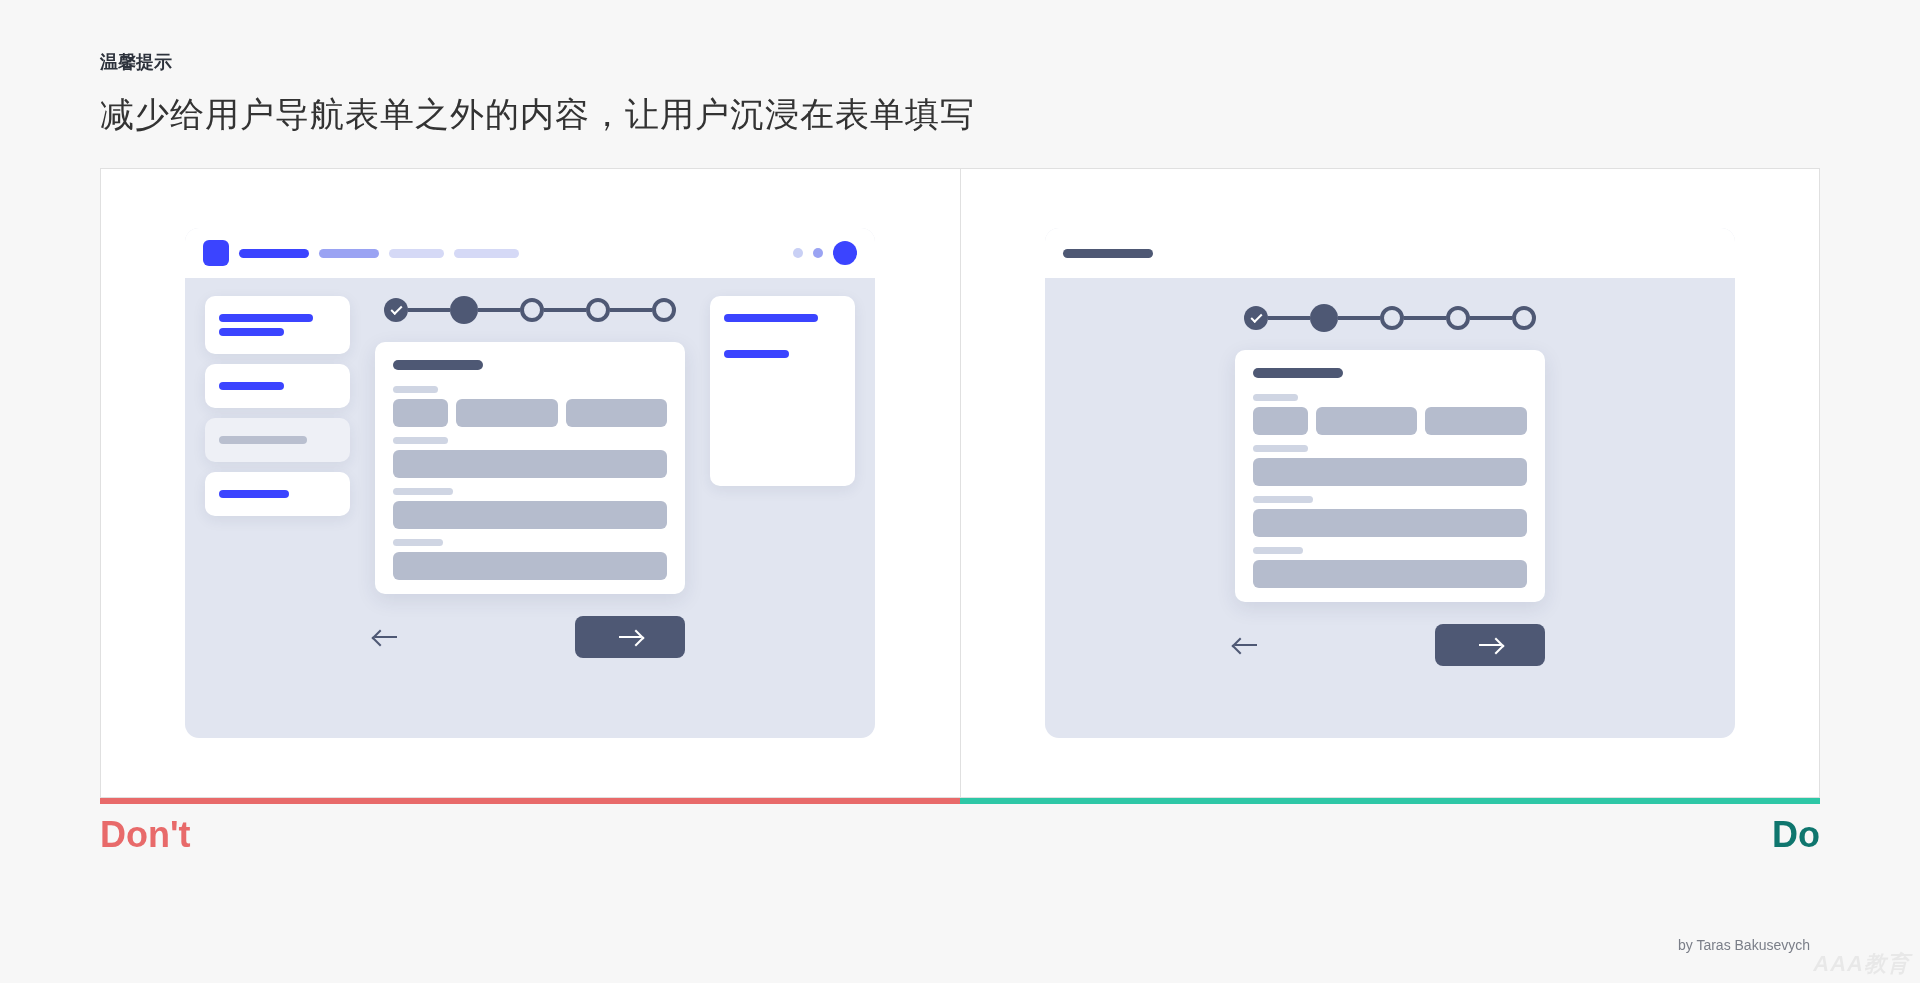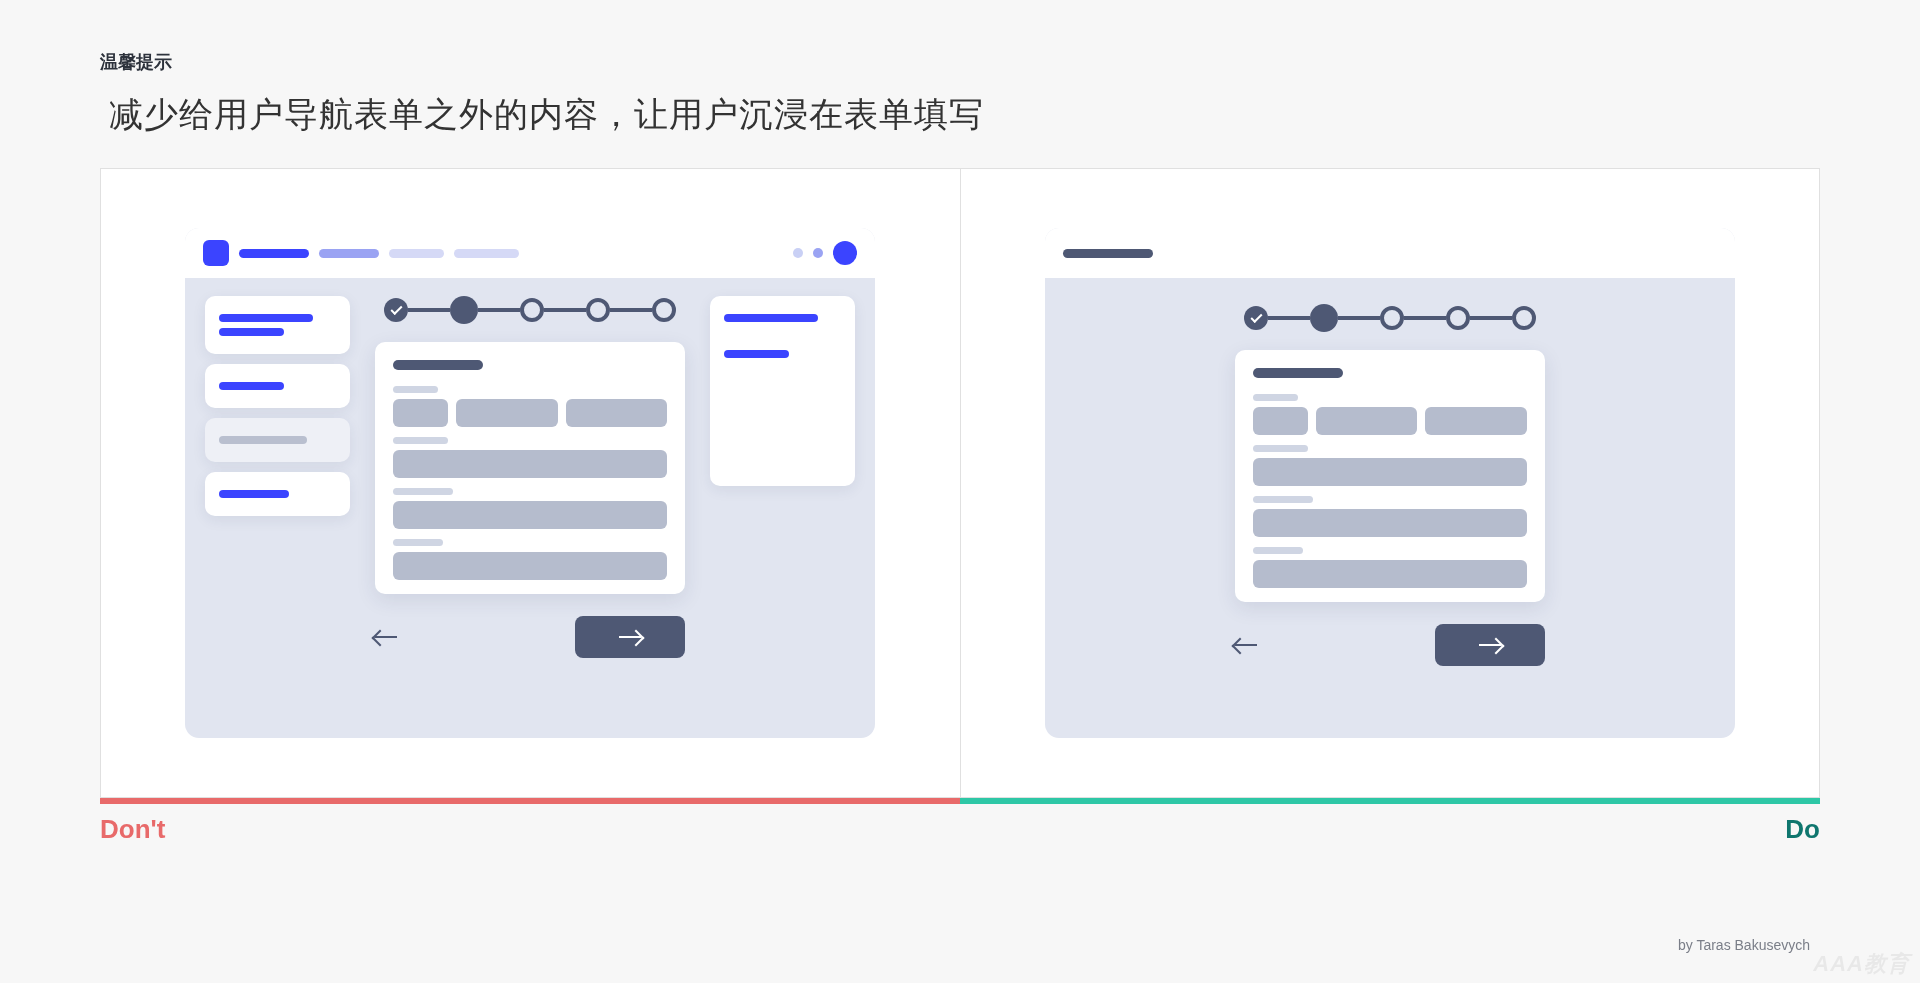--- a/index.html
+++ b/index.html
@@ -14,7 +14,7 @@
     padding: 50px 100px 0 100px;
   }
   .eyebrow { font-size: 18px; font-weight: 700; margin-bottom: 18px; }
-  .headline { font-size: 34px; font-weight: 400; color: #333; margin-bottom: 30px; letter-spacing: 1px; margin-left: 9px; }
+  .headline { font-size: 34px; font-weight: 400; color: #333; margin-bottom: 30px; letter-spacing: 1px; }
 
   .panels { display: flex; border: 1px solid #e0e0e0; background: #fff; height: 630px; }
   .panel { flex: 1; position: relative; display: flex; align-items: center; justify-content: center; }

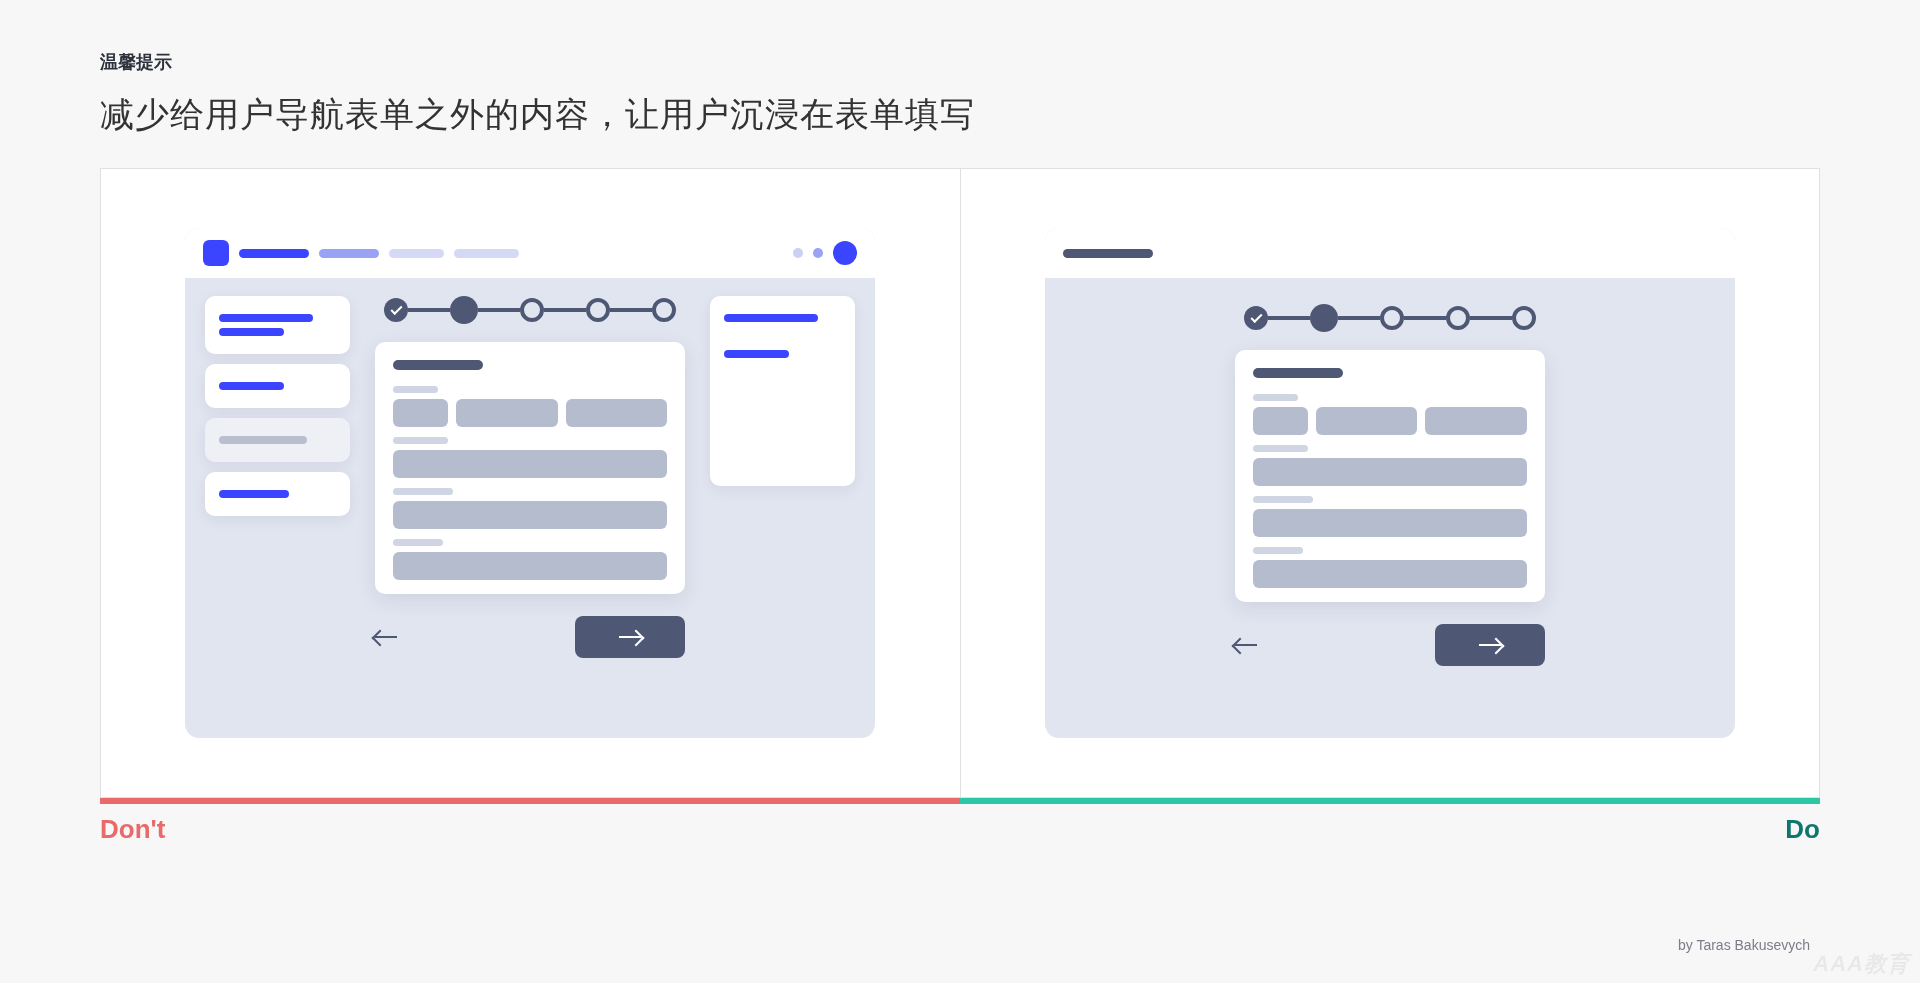--- a/index.html
+++ b/index.html
@@ -91,7 +91,7 @@
   .bar-half { flex:1; height:6px; }
   .bar-dont { background:#e86a6a; }
   .bar-do { background:#2ec7a6; }
-  .labels { display:flex; justify-content:space-between; margin-top:10px; font-weight:800; font-size:26px; }
+  .labels { display:flex; justify-content:space-between; margin-top:10px; font-weight:800; font-size:36px; }
   .lbl-dont { color:#e86a6a; }
   .lbl-do   { color:#0f766e; }
   .byline { position:absolute; right: 110px; bottom: 30px; font-size: 14px; color:#7a7e88; }

